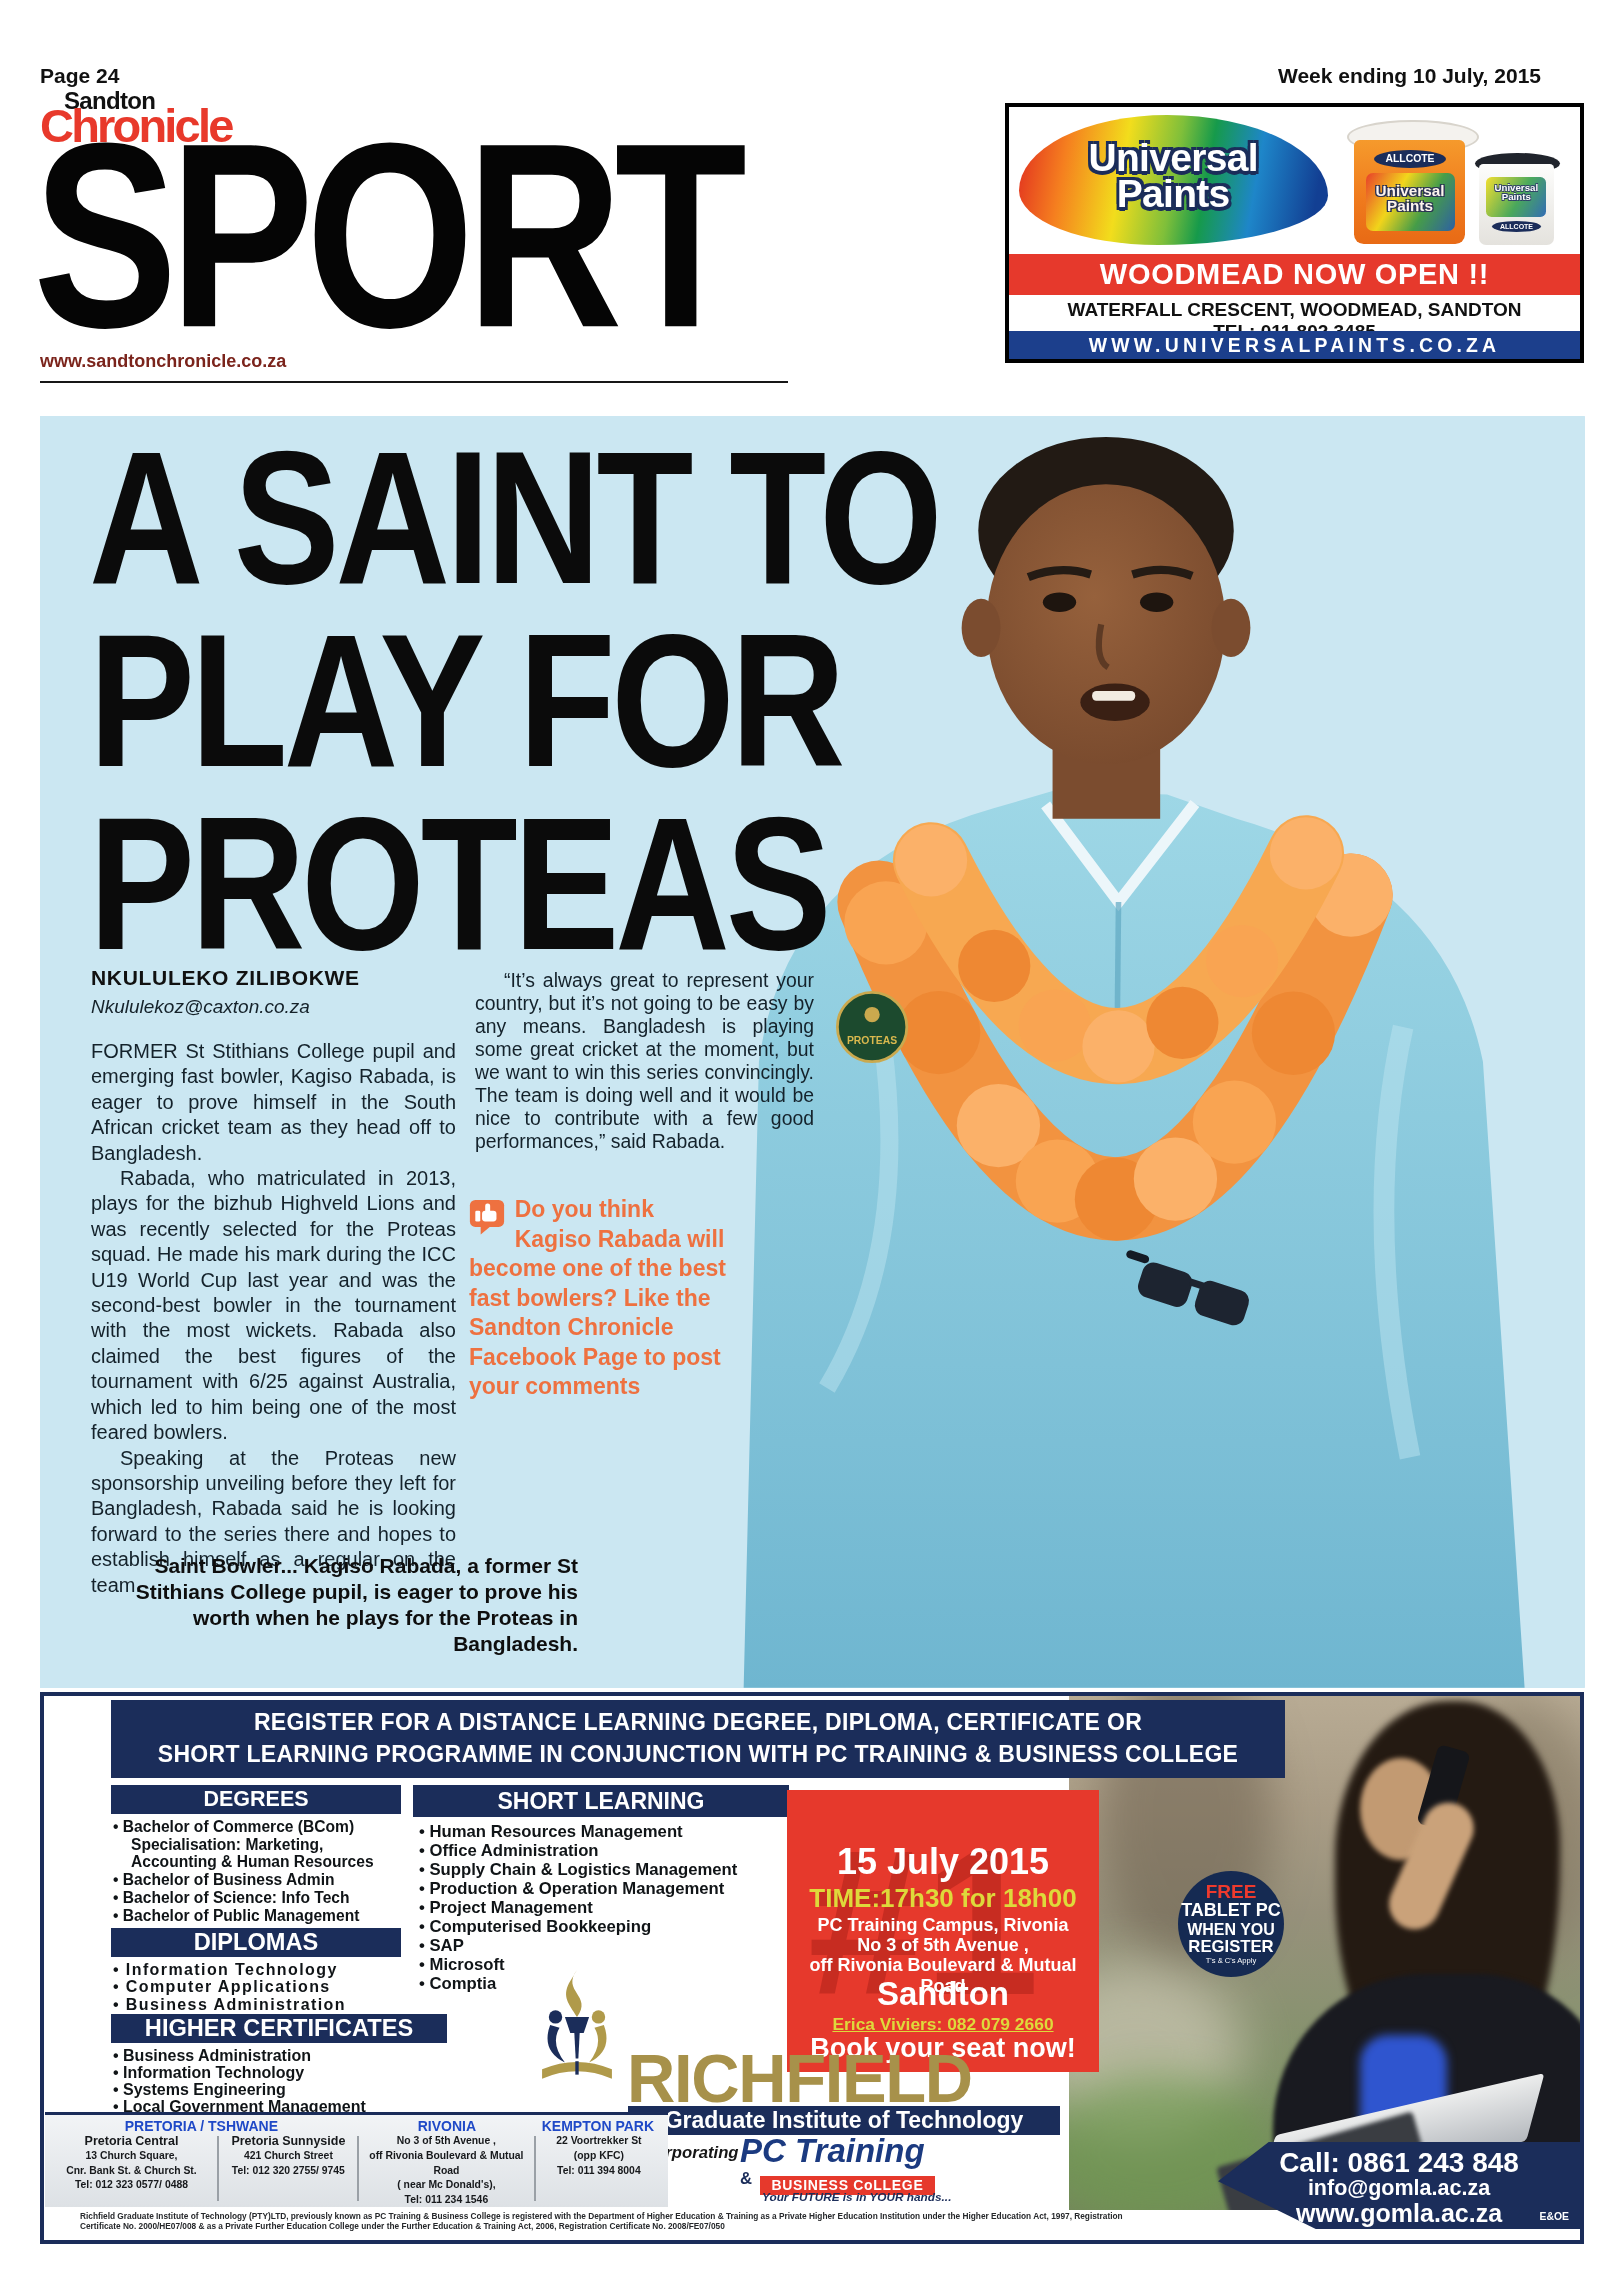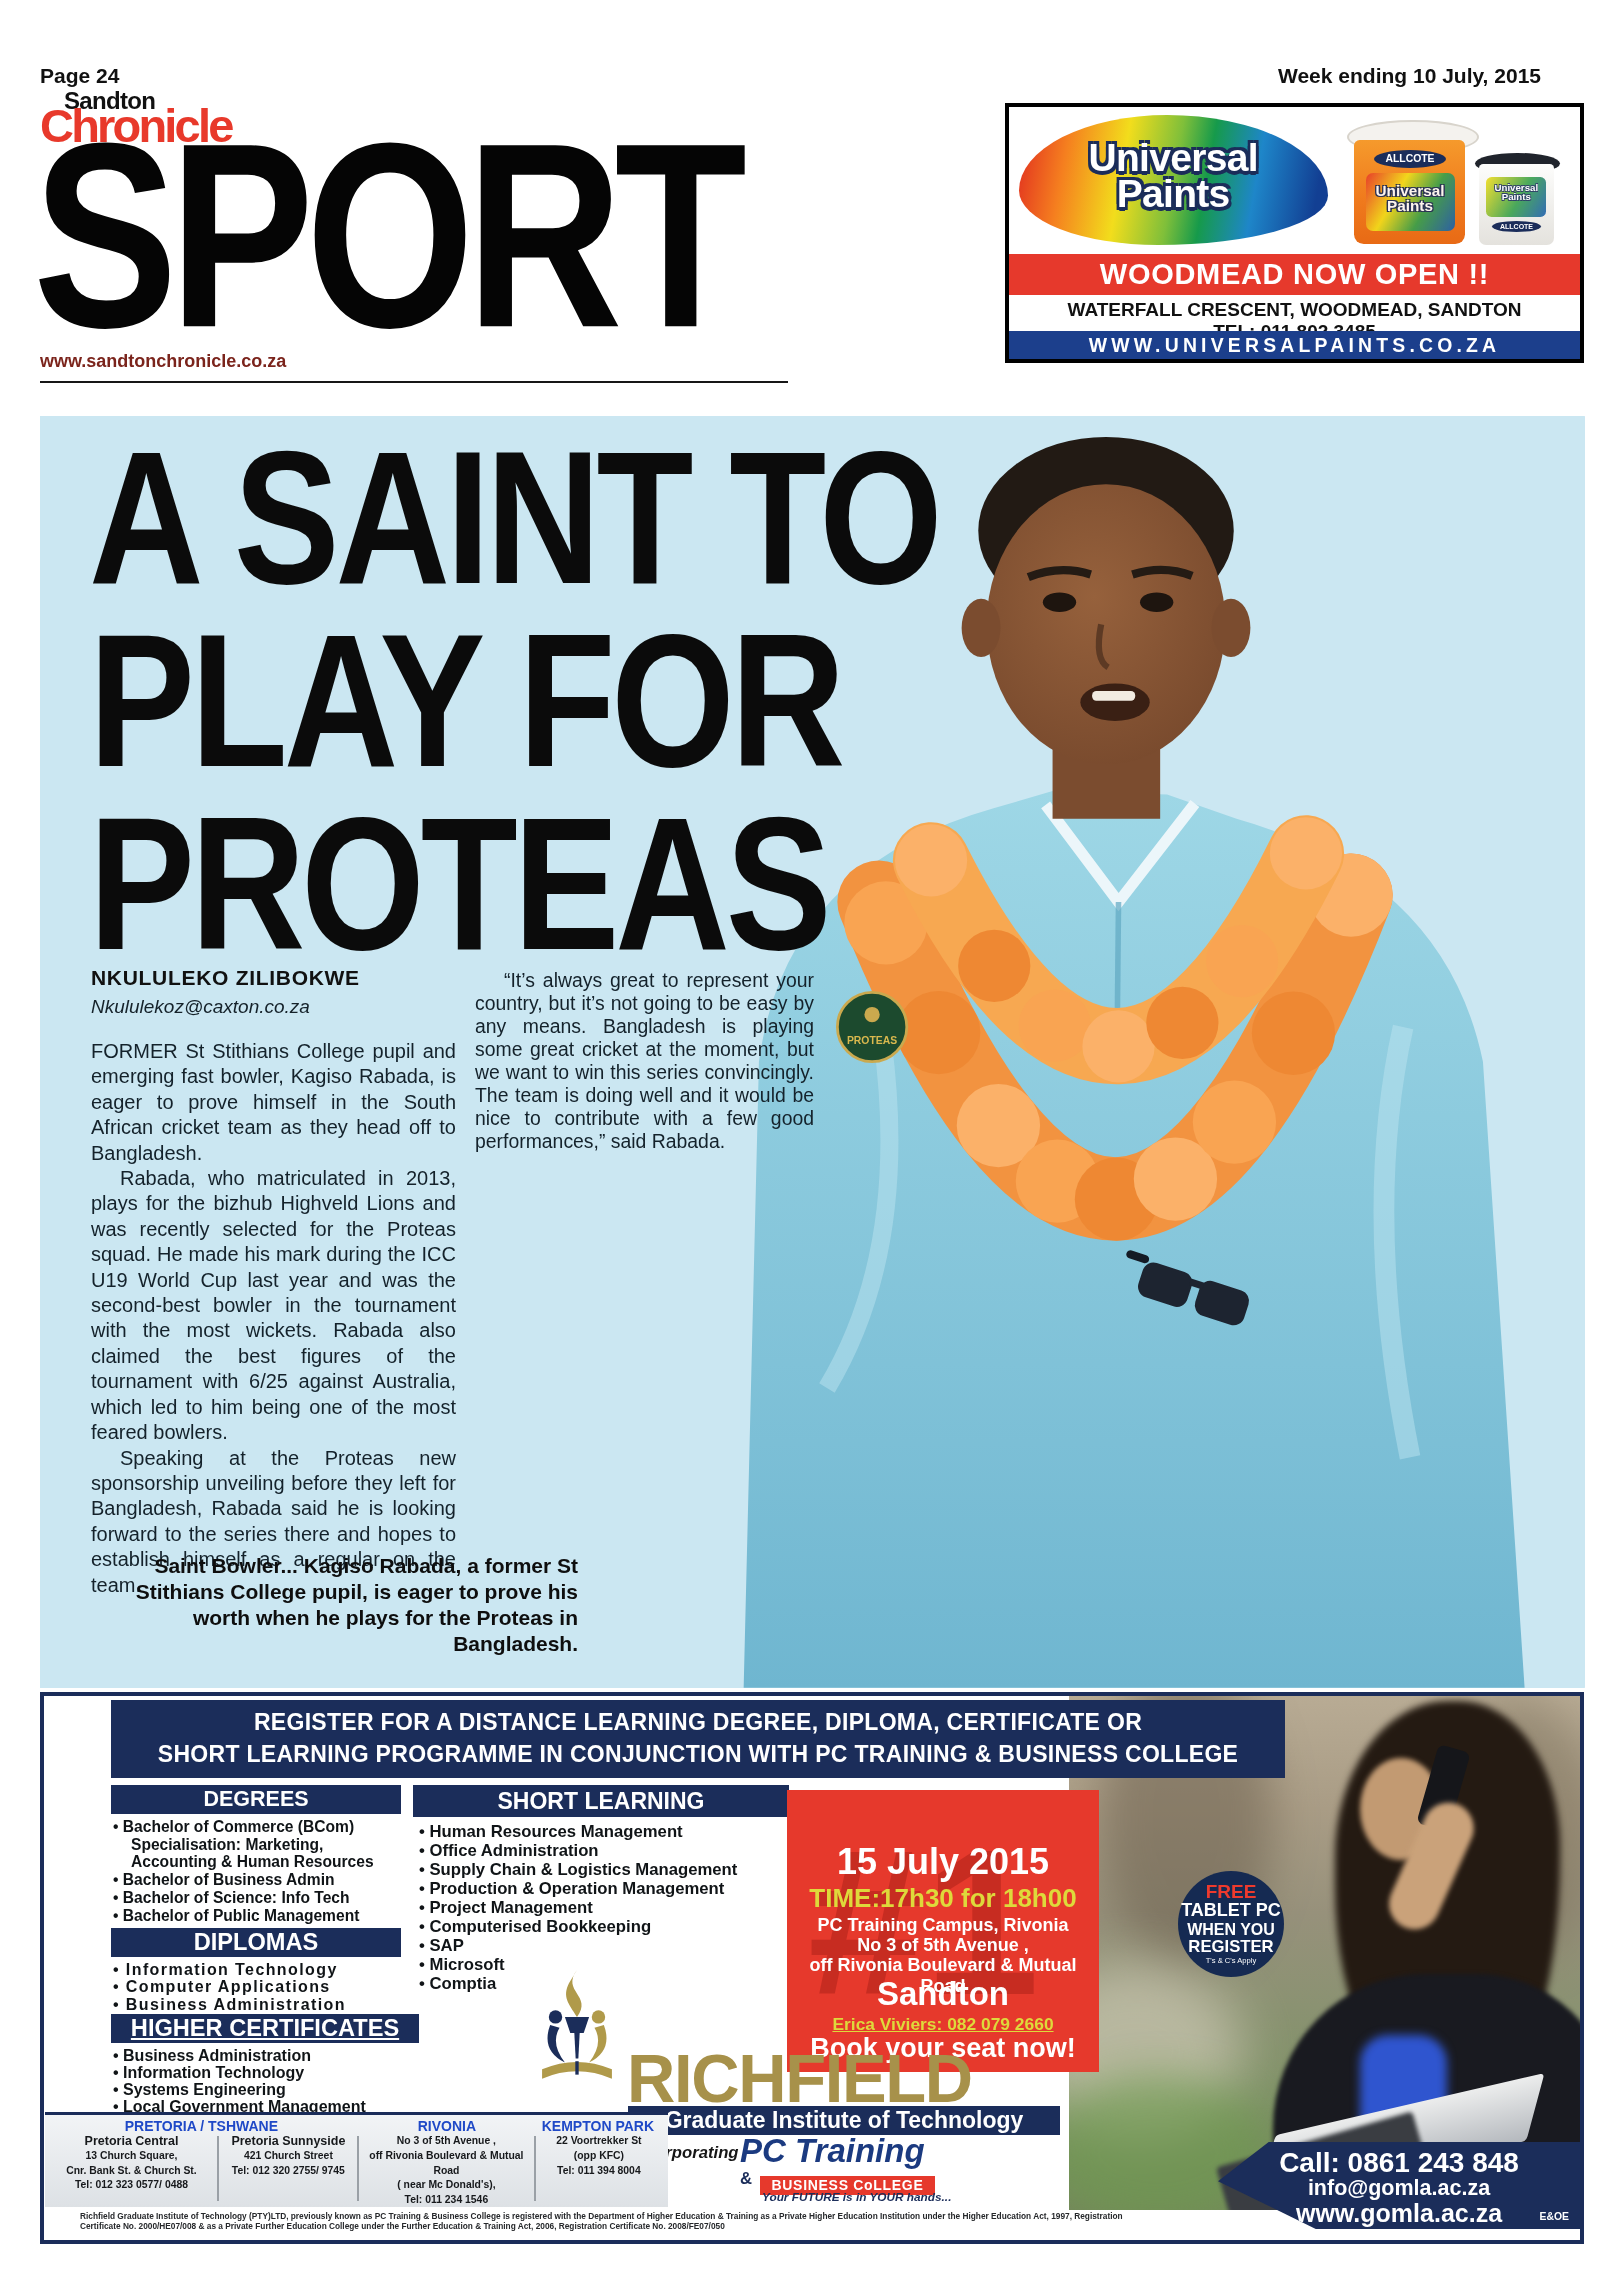--- a/index.html
+++ b/index.html
@@ -263,6 +263,18 @@
       <p>“It’s always great to represent your country, but it’s not going to be easy by any means. Bangladesh is playing some great cricket at the moment, but we want to win this series convincingly. The team is doing well and it would be nice to contribute with a few good performances,” said Rabada.</p>
     </div>
 
+    <div class="callout">
+      <div class="callout-icon">
+        <svg width="36" height="36" viewBox="0 0 80 80" xmlns="http://www.w3.org/2000/svg">
+          <rect x="2" y="2" width="76" height="60" rx="12" fill="#ee7140"></rect>
+          <path d="M 26 62 L 26 79 L 46 62 Z" fill="#ee7140"></path>
+          <rect x="14" y="26" width="11" height="24" rx="3" fill="#ffffff"></rect>
+          <rect x="29" y="26" width="32" height="24" rx="7" fill="#ffffff"></rect>
+          <rect x="36" y="10" width="11" height="20" rx="5" fill="#ffffff"></rect>
+        </svg>
+      </div>
+      <span class="callout-text">Do you think Kagiso Rabada will become one of the best fast bowlers? Like the Sandton Chronicle Facebook Page to post your comments</span>
+    </div>
 
     <div class="caption">Saint Bowler... Kagiso Rabada, a former St Stithians College pupil, is eager to prove his worth when he plays for the Proteas in Bangladesh.</div>
   </div>

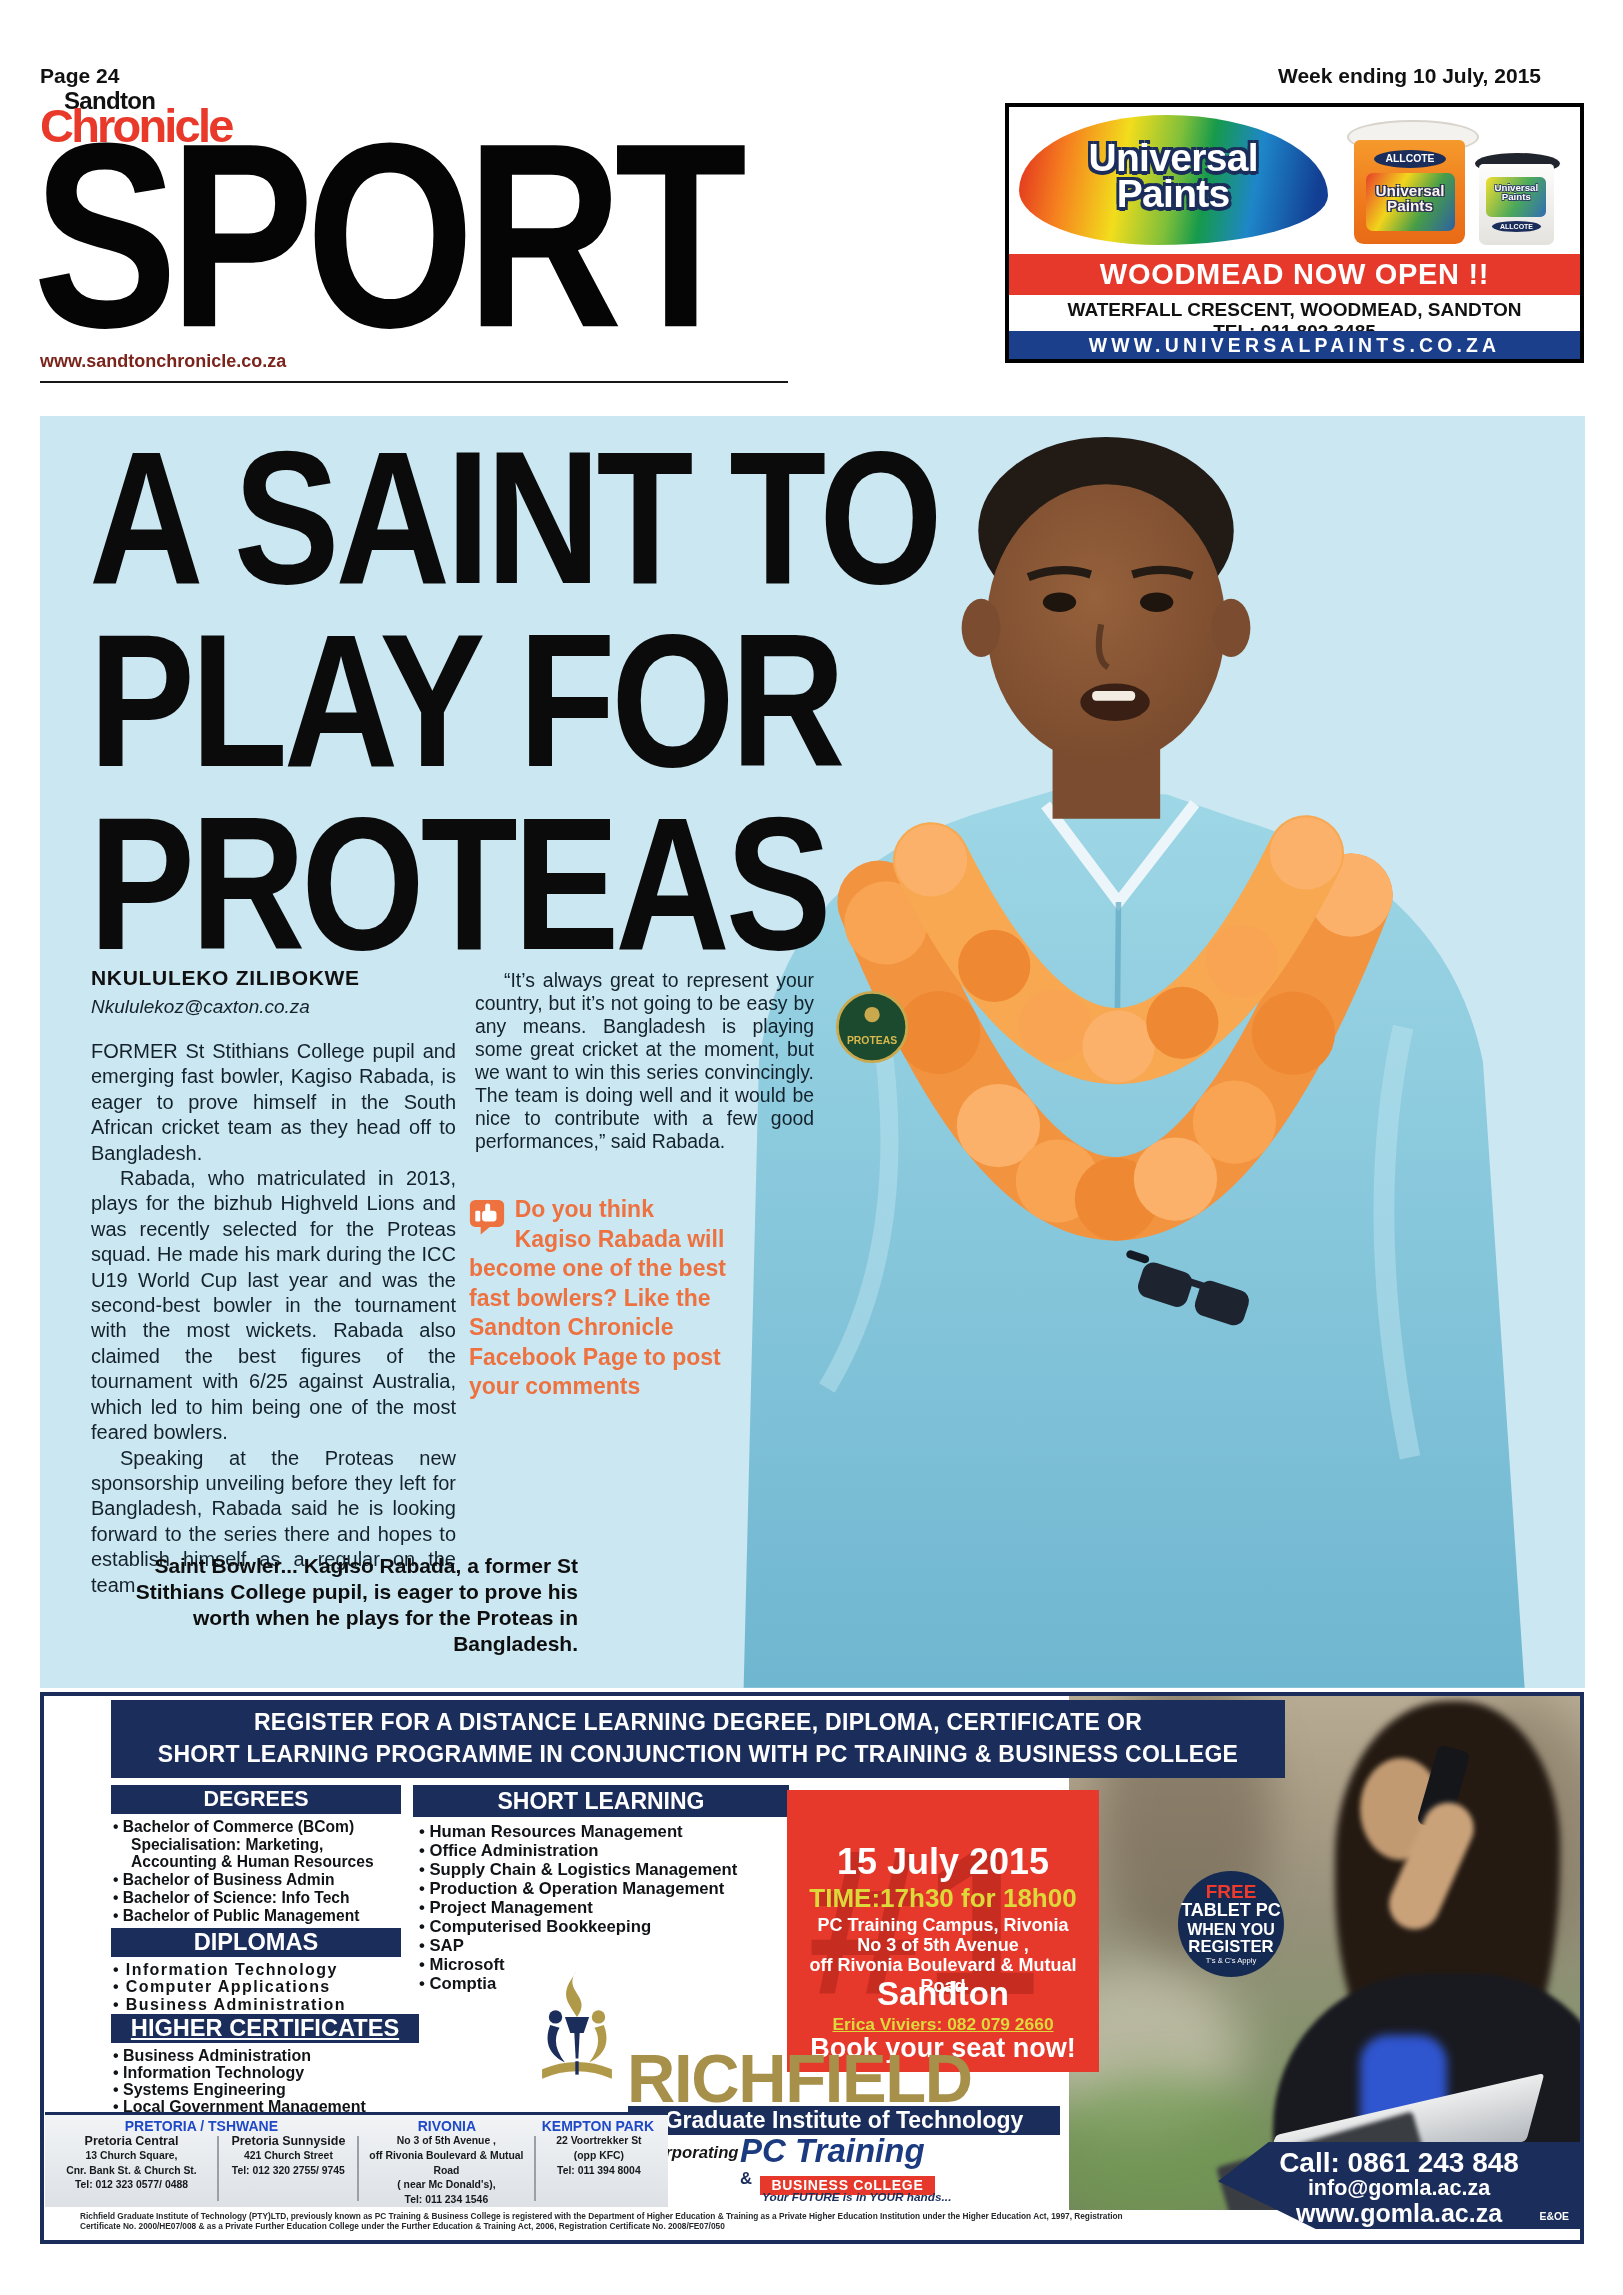--- a/index.html
+++ b/index.html
@@ -316,7 +316,7 @@
       <li>Business Administration</li>
     </ul>
 
-    <div class="bar" style="left:67px;top:318px;width:308px;height:29px;font-size:23.6px;line-height:29px;text-decoration:underline;">HIGHER CERTIFICATES</div>
+    <div class="bar" style="left:67px;top:318px;width:336px;height:29px;font-size:23.6px;line-height:29px;">HIGHER CERTIFICATES</div>
     <ul class="blist" style="left:69px;top:351px;width:347px;font-size:16px;line-height:17px;">
       <li>Business Administration</li>
       <li>Information Technology</li>

